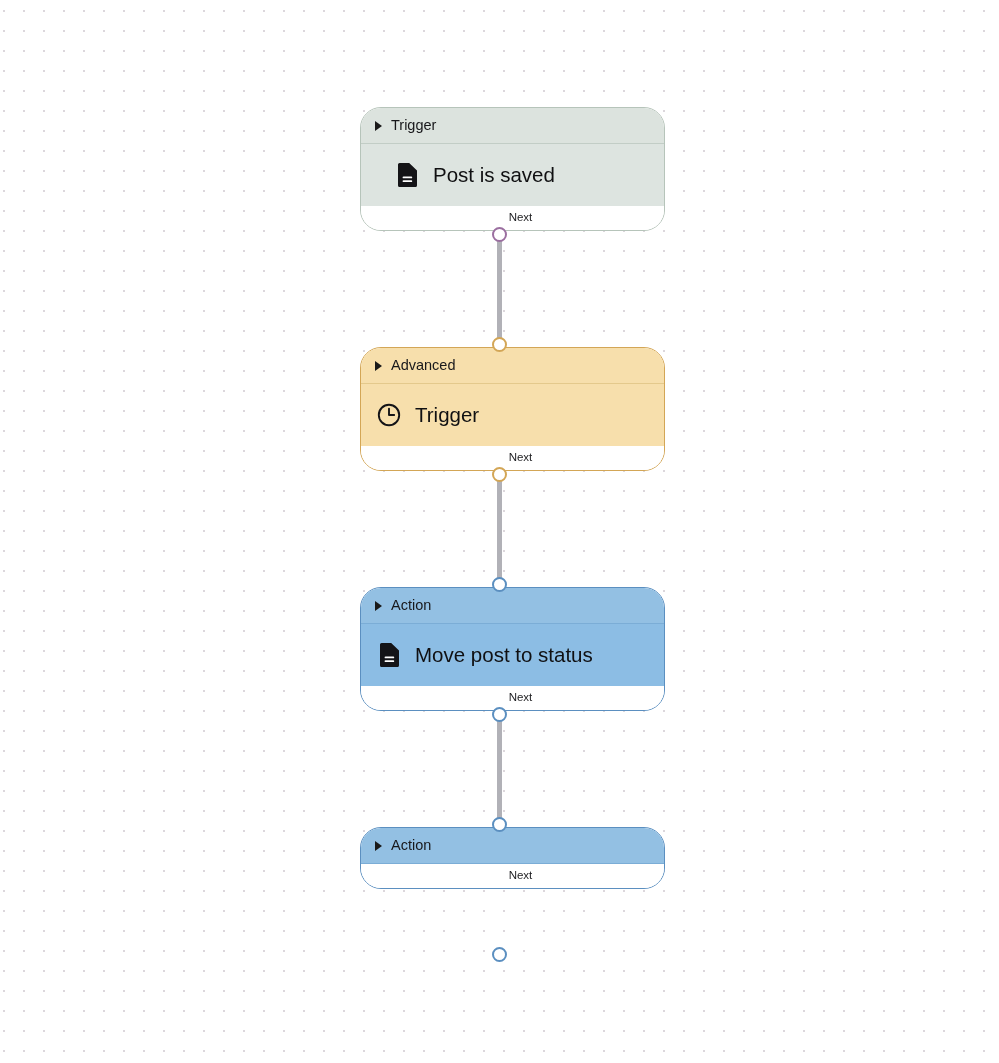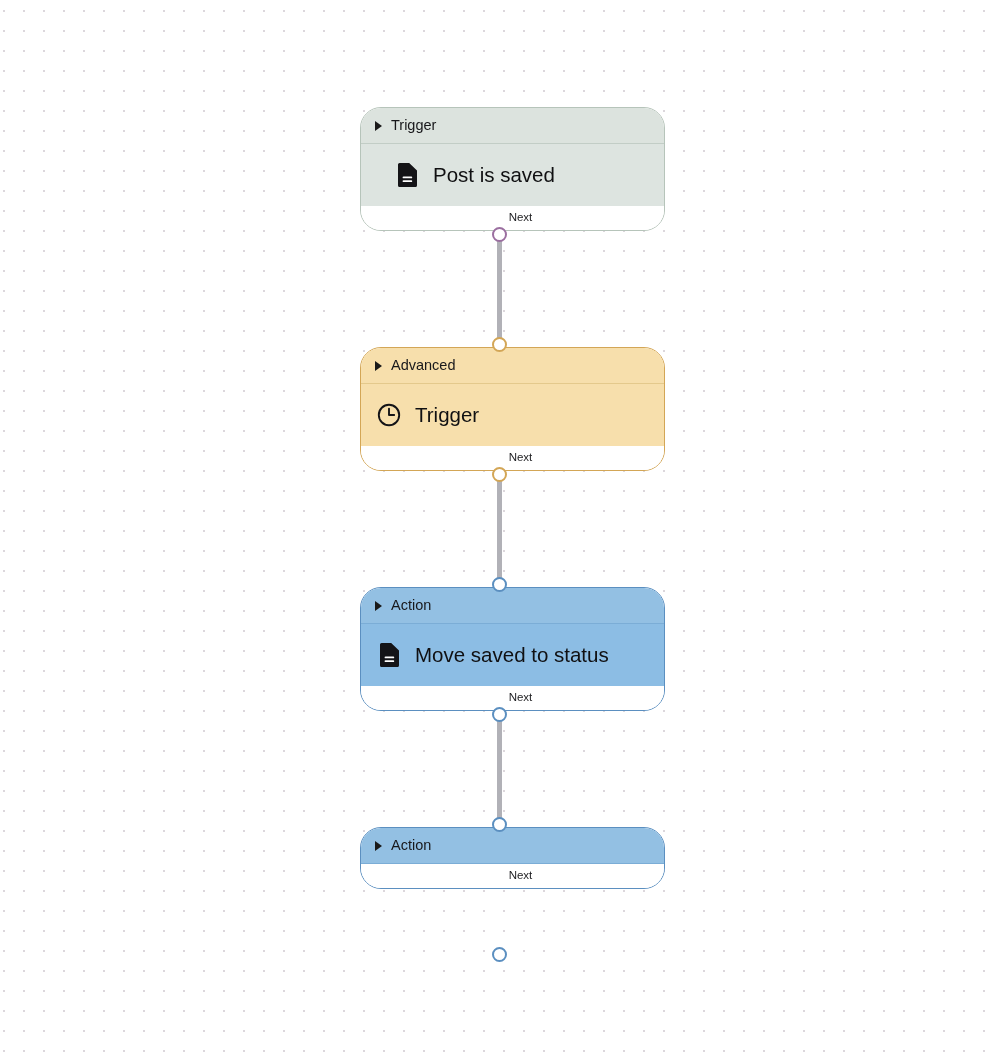--- a/index.html
+++ b/index.html
@@ -201,7 +201,7 @@
           <rect x="6.6" y="17.2" width="9.6" height="1.9" rx="0.9" fill="#ffffff"></rect>
         </svg>
       </span>
-      <span class="node-title">Move saved to status</span>
+      <span class="node-title">Move post to status</span>
     </div>
     <div class="node-footer">
       <span class="node-footer-label">Next</span>

